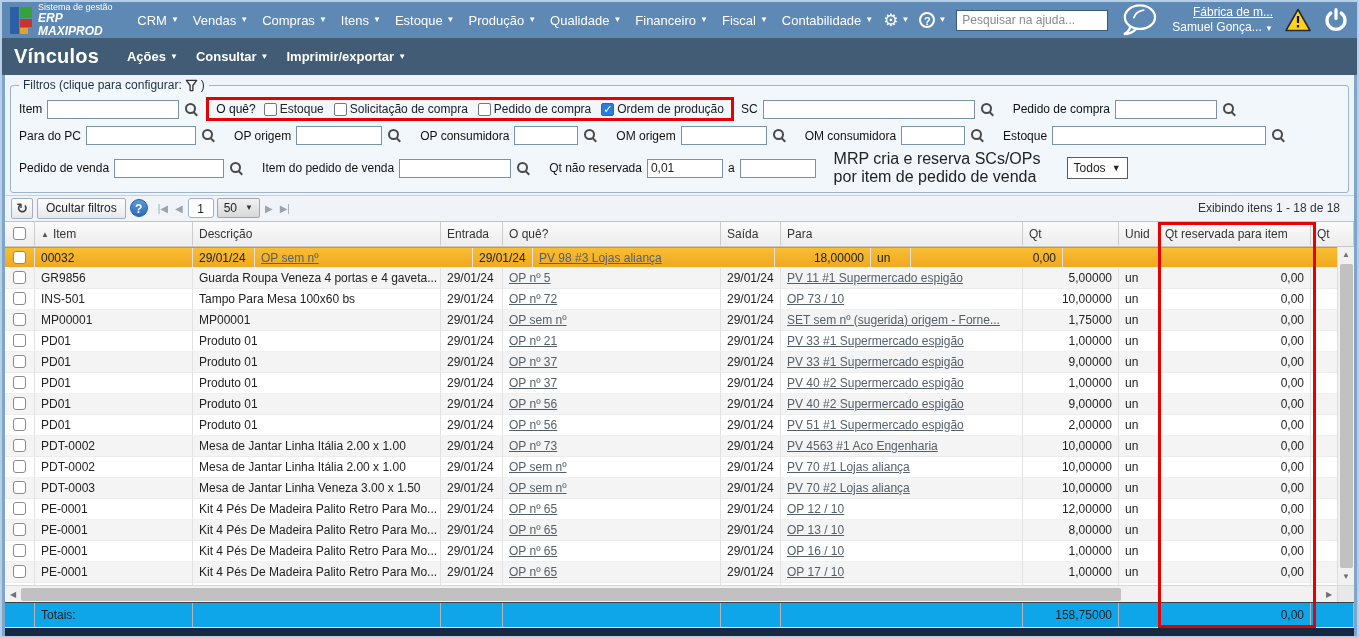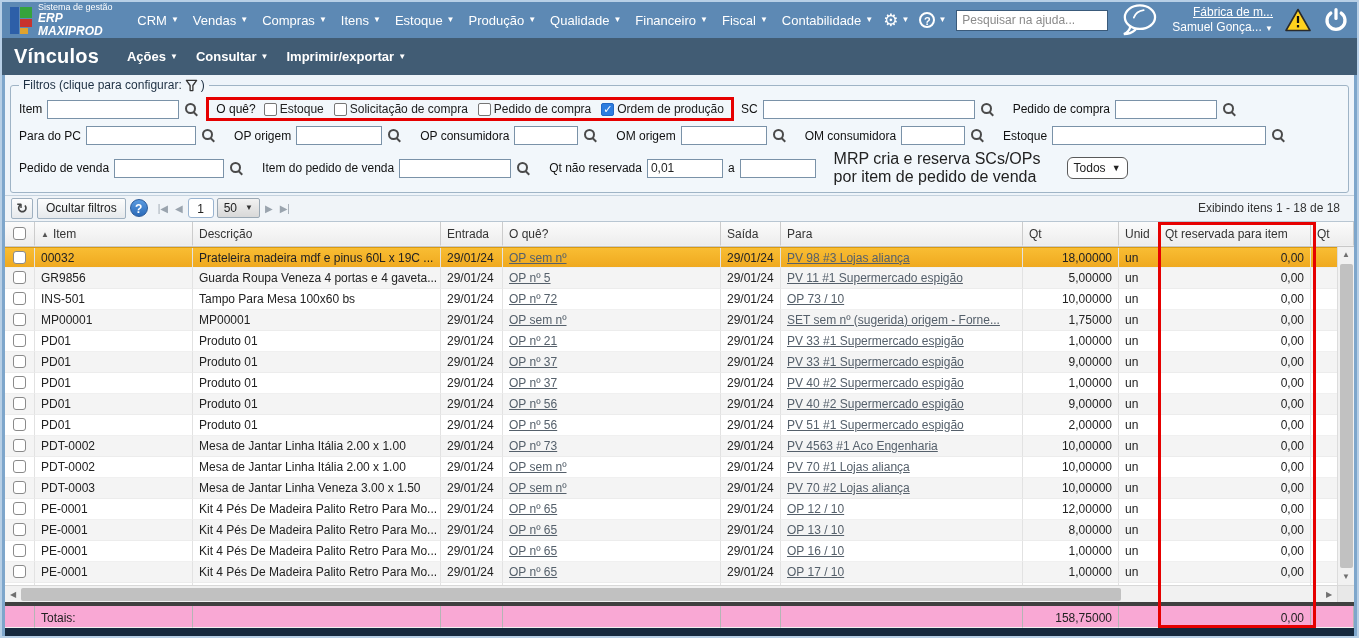--- a/index.html
+++ b/index.html
@@ -56,7 +56,7 @@
   .cb.checked{background:#2d7de0;border-color:#2368c4;}
   .cb.checked::after{content:"✓";position:absolute;color:#fff;font-size:11px;font-weight:bold;left:1px;top:-1px;}
   .mrp-label{white-space:normal;width:228px;line-height:1.15;font-size:16px;}
-  .fselect{display:inline-flex;align-items:center;gap:6px;border:1px solid #5a5a5a;border-radius:6px;background:#fff;height:22px;padding:0 6px;cursor:pointer;font-size:12px;}
+  .fselect{display:inline-flex;align-items:center;gap:6px;border:1px solid #5a5a5a;border-radius:0;background:#fff;height:22px;padding:0 6px;cursor:pointer;font-size:12px;}
   .fselect .caret{color:#222;font-size:9px;}
   .spacer8{width:8px;}
 

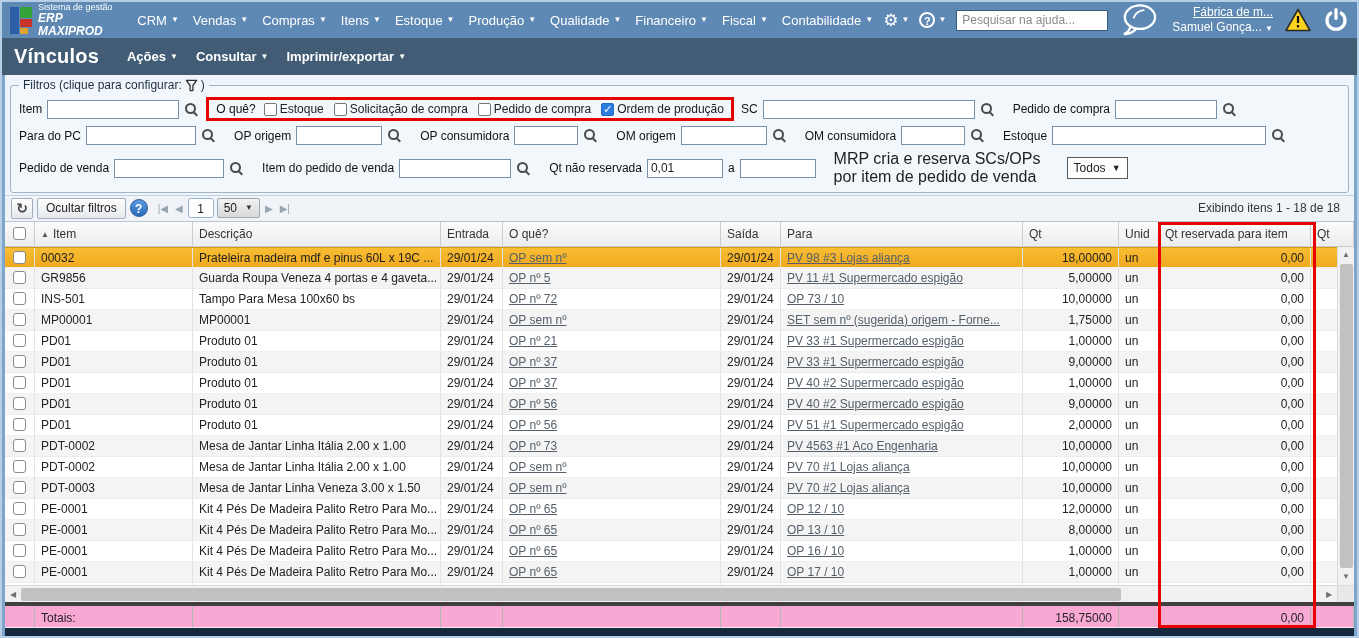--- a/index.html
+++ b/index.html
@@ -378,7 +378,6 @@
                 <span class="rowcb"></span>
               </div>
     <div class="td col-item c-item">00032</div>
-    <div class="td col-desc c-desc">Prateleira madeira mdf e pinus 60L x 19C ...</div>
     <div class="td col-entrada c-entrada">29/01/24</div>
     <div class="td col-oque"><span class="lnk c-oque">OP sem nº</span></div>
     <div class="td col-saida c-saida">29/01/24</div>

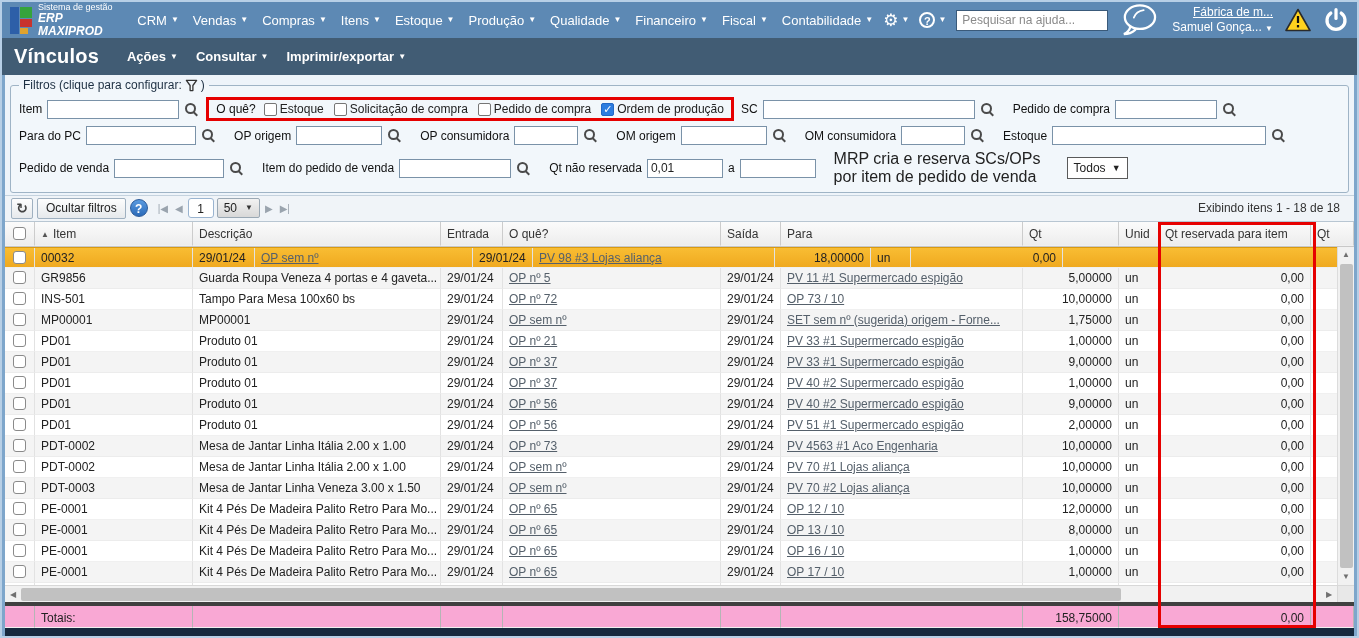--- a/index.html
+++ b/index.html
@@ -111,7 +111,7 @@
   .hs-corner{width:17px;height:100%;background:#e8e8e8;border-left:1px solid #d8d8d8;}
 
   
-  .totals{height:26px;line-height:25px;background:#f9a8d4;border-top:4px solid #404040;color:#222;flex-shrink:0;}
+  .totals{height:26px;line-height:25px;background:#0ea5e9;border-top:1px solid #404040;color:#222;flex-shrink:0;}
   .totals .td{border-right:1px solid #b5b5b5;}
 
   

